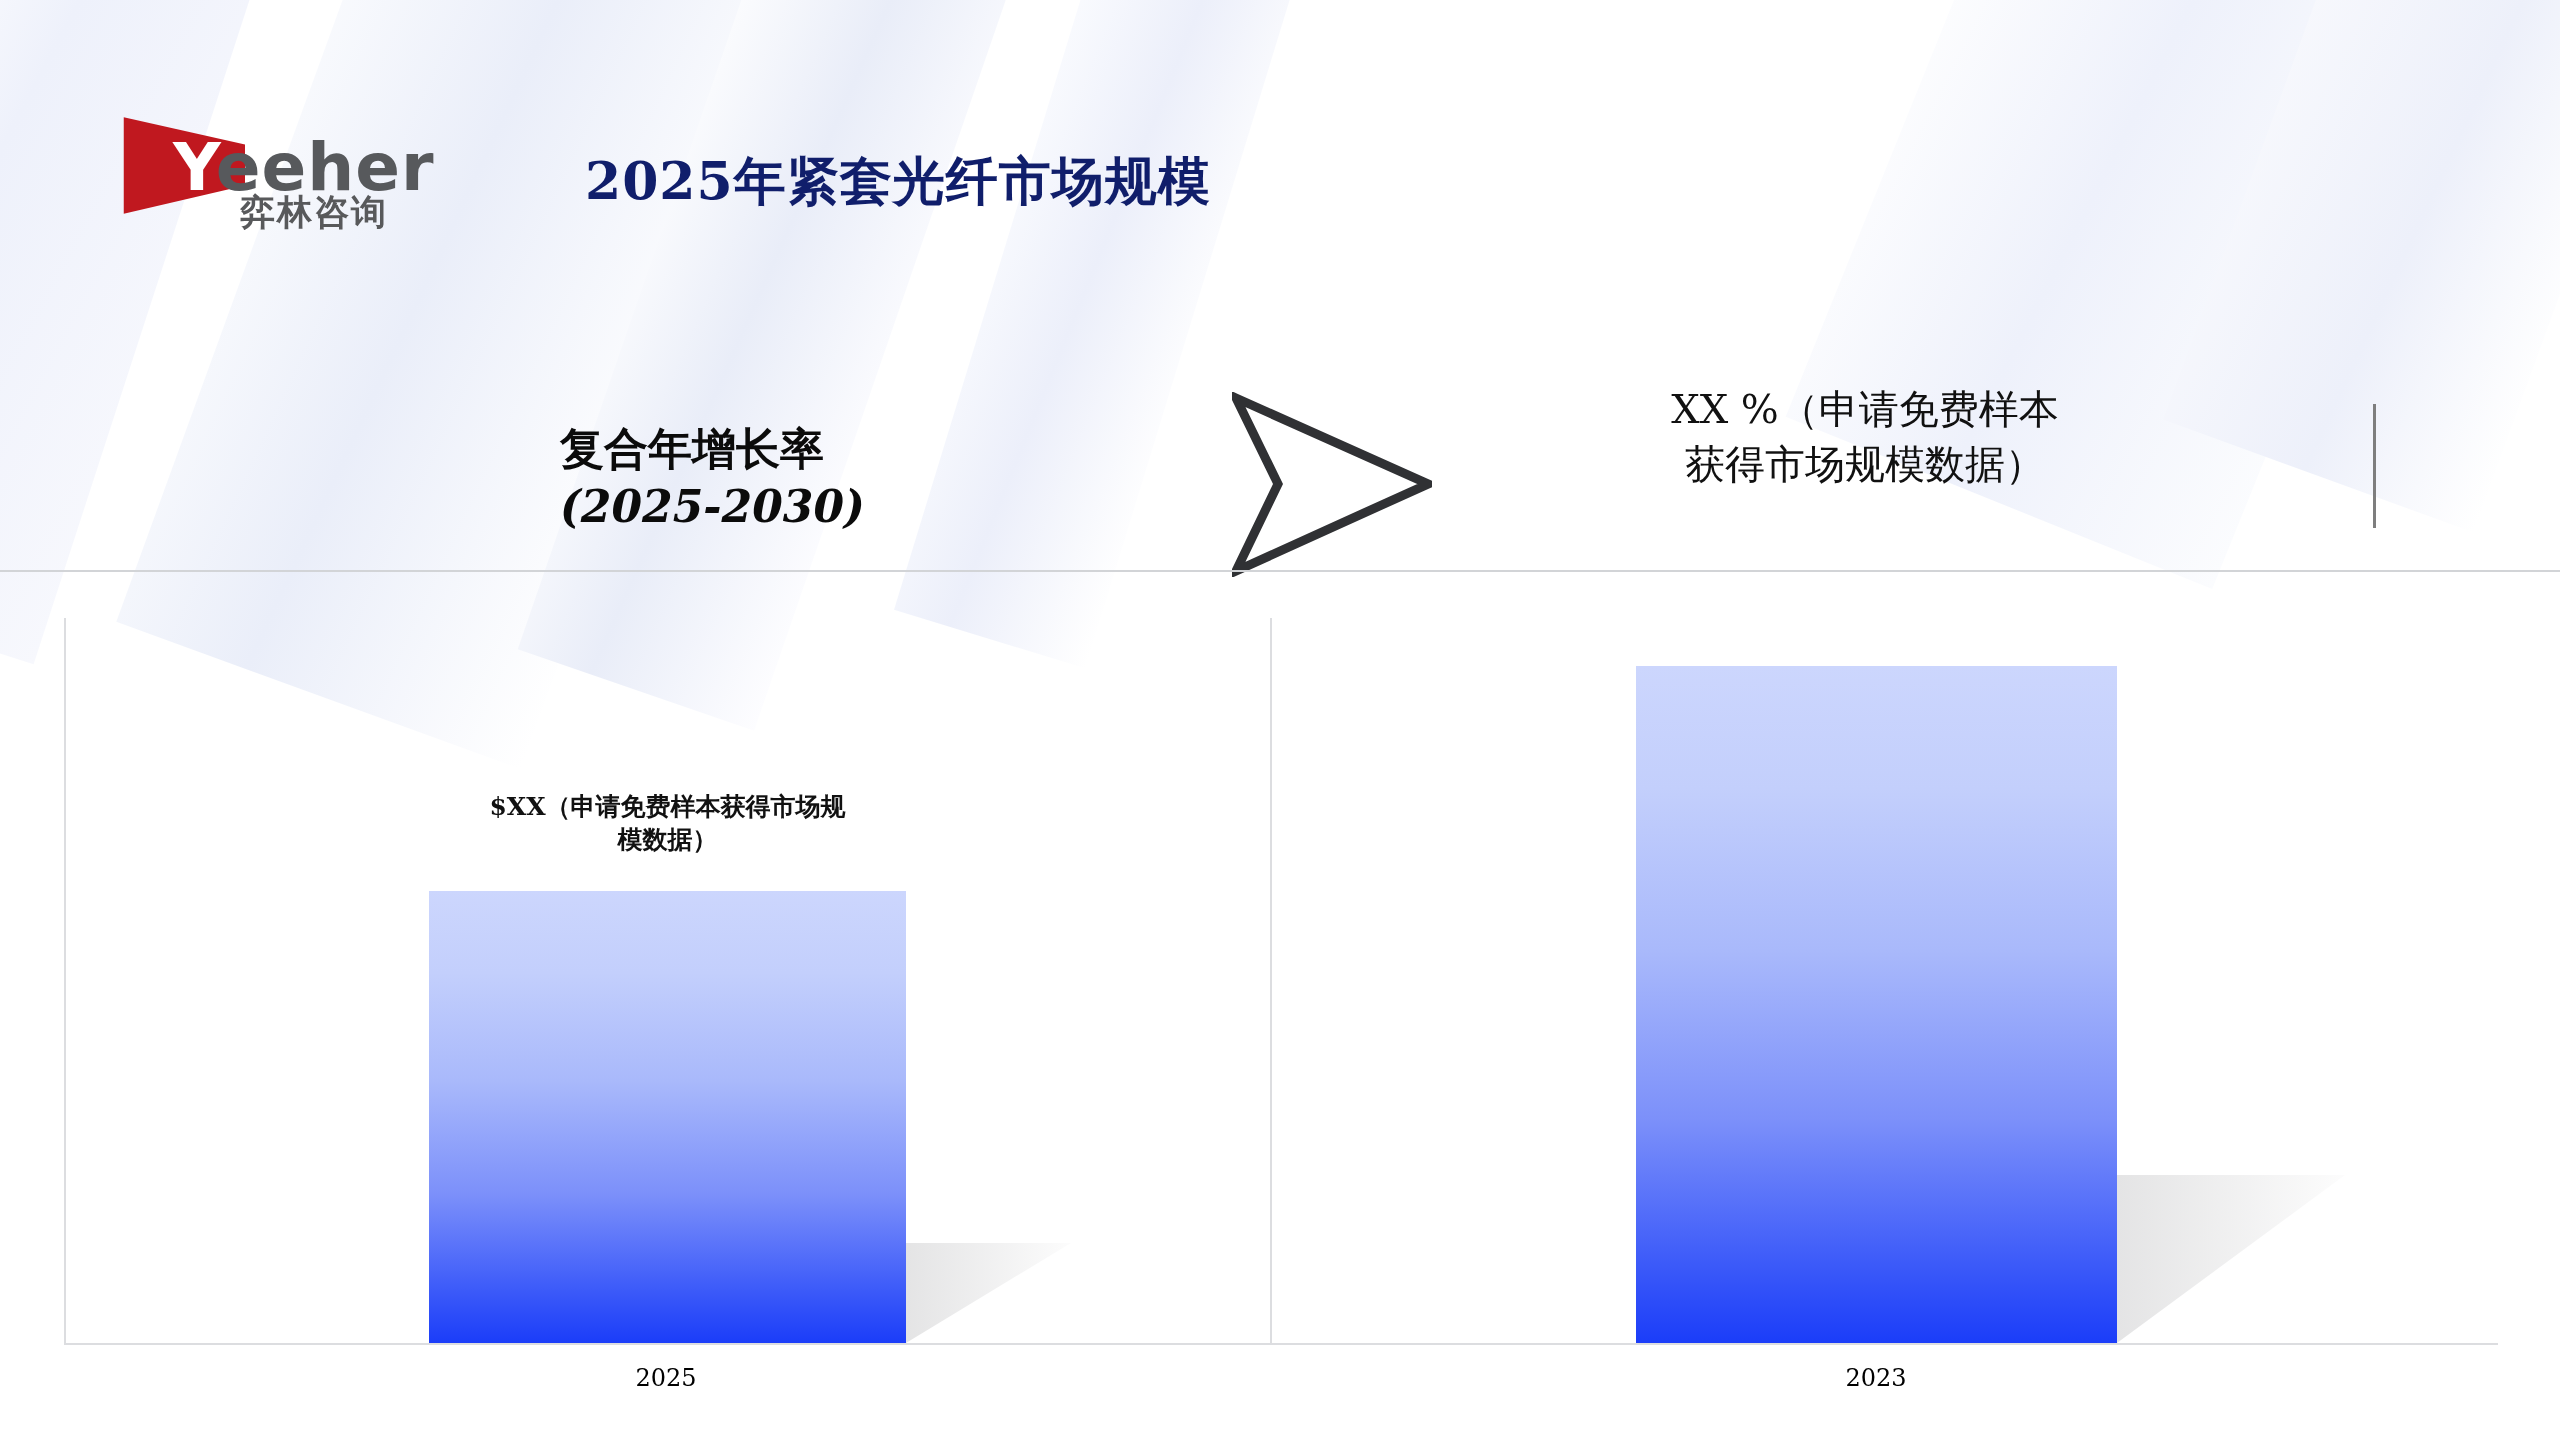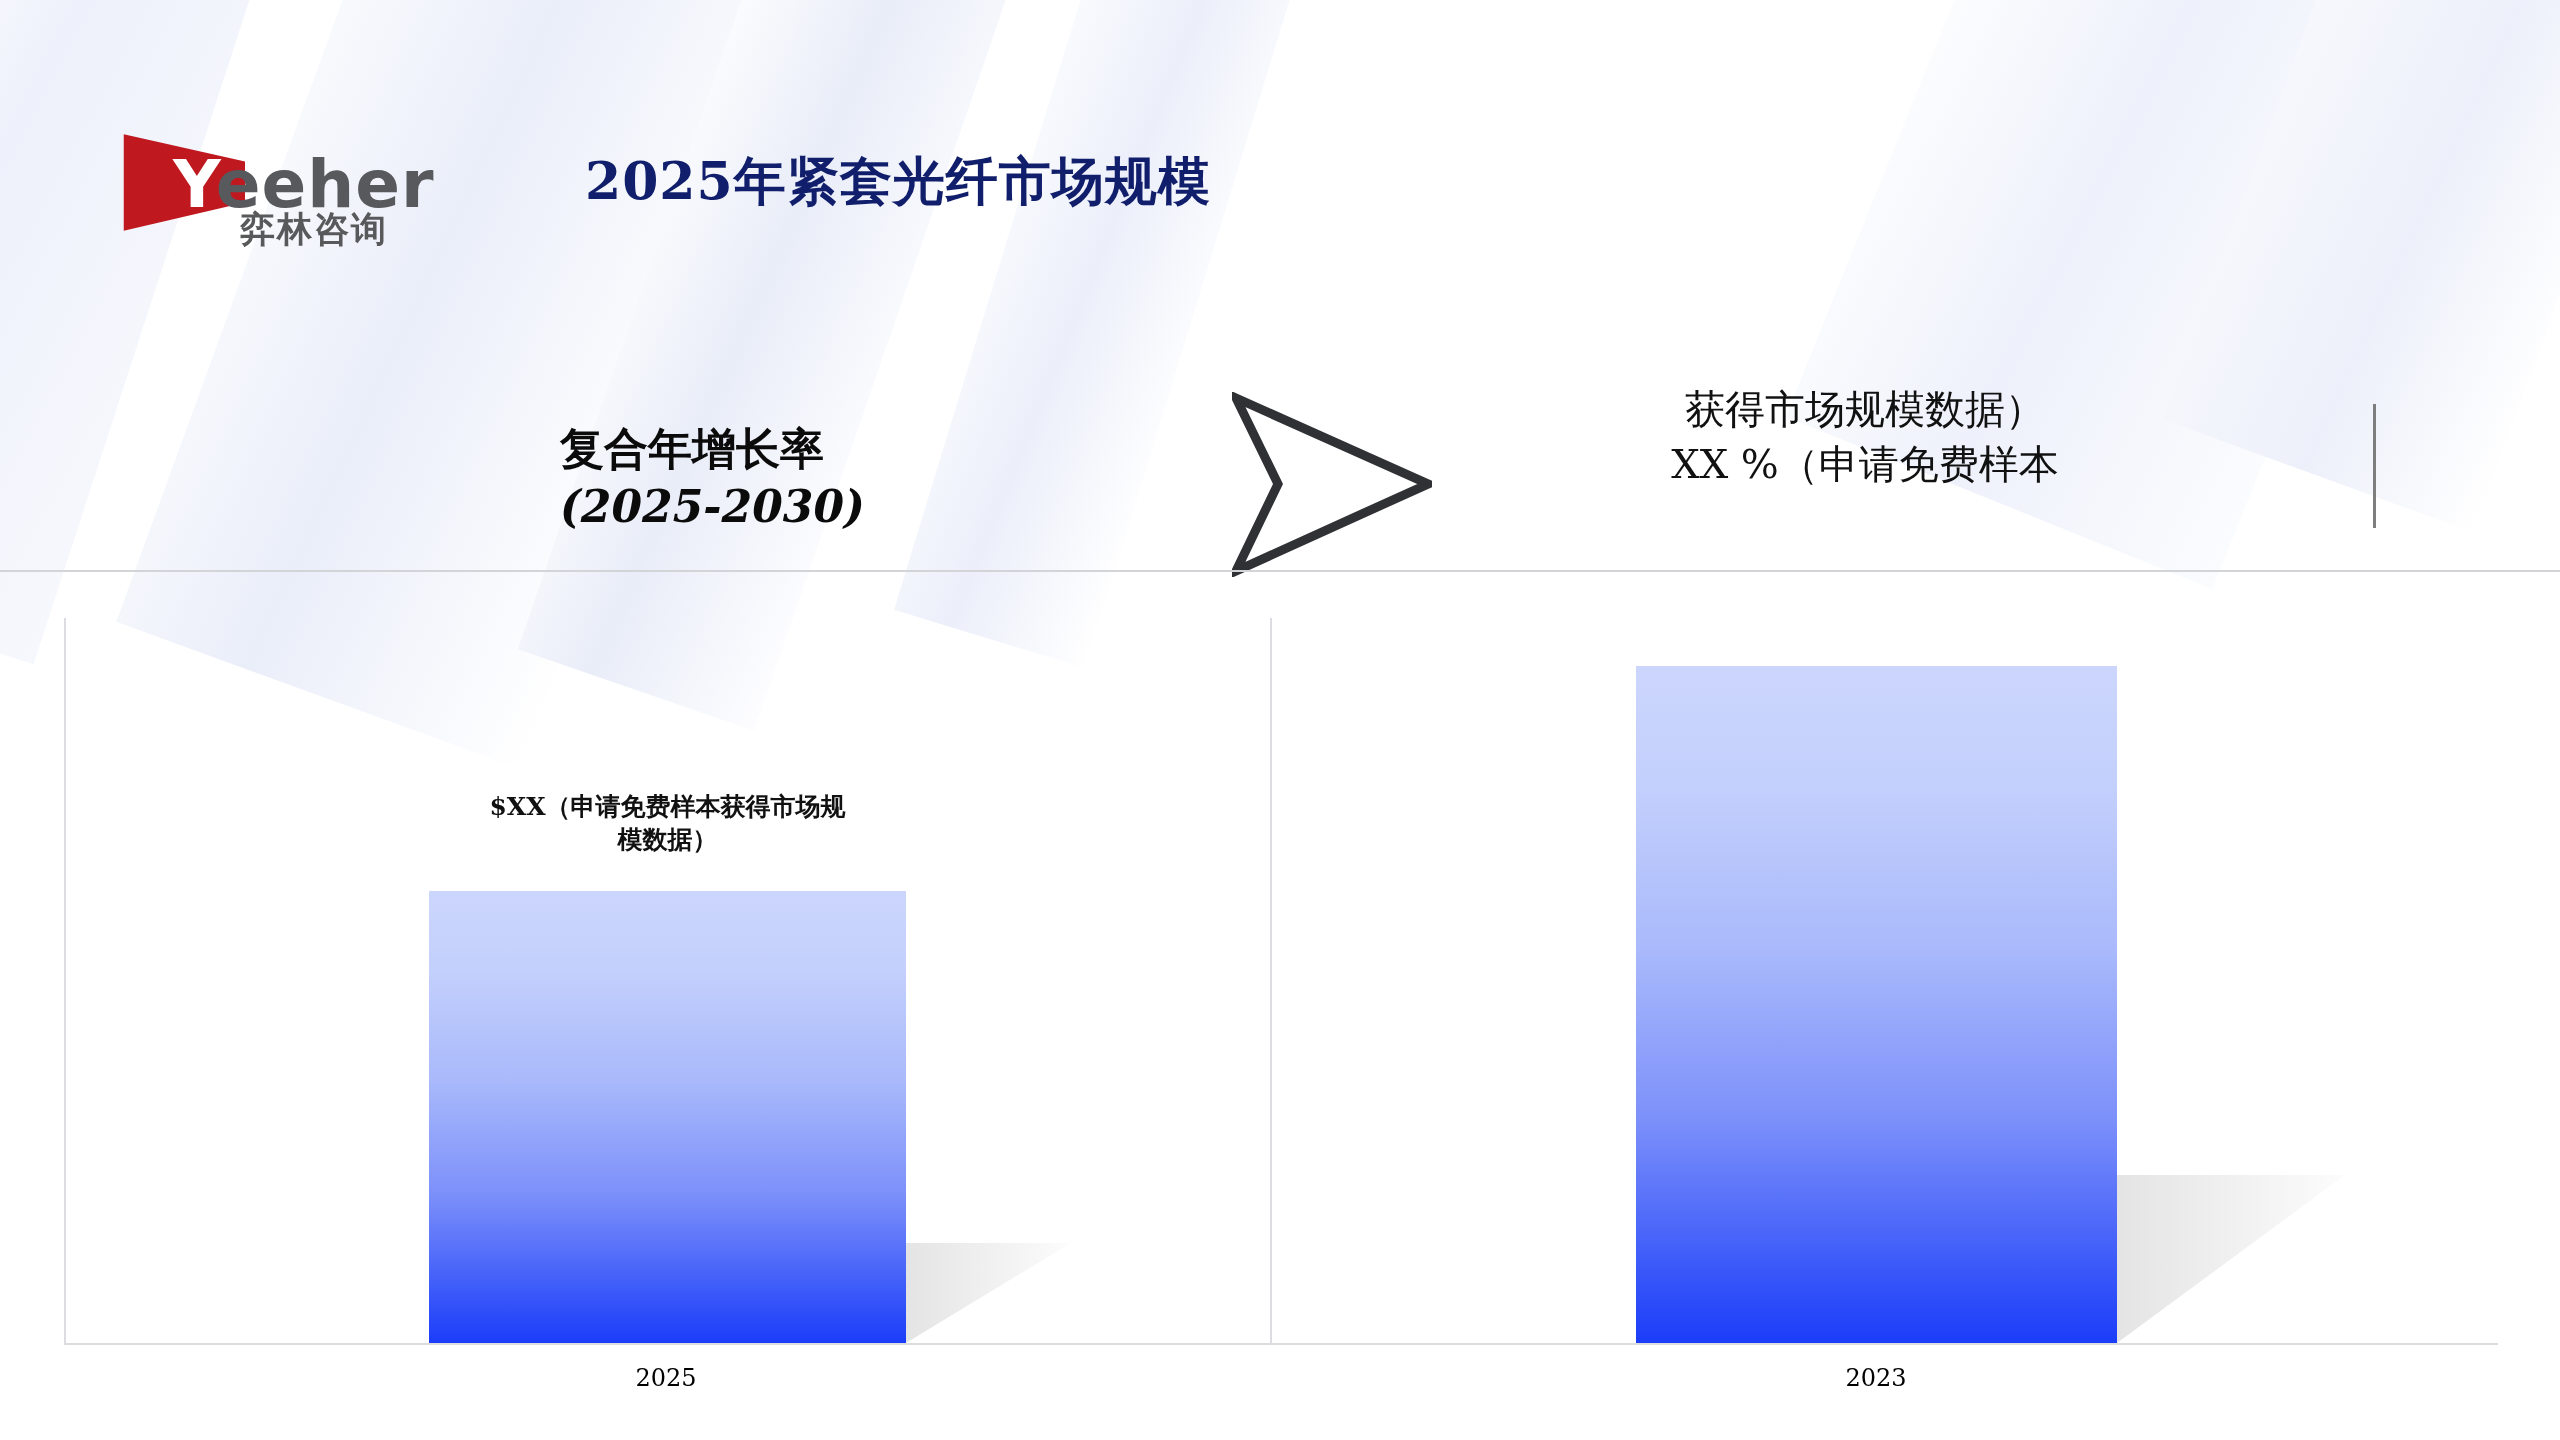--- a/index.html
+++ b/index.html
@@ -73,7 +73,7 @@
   #logo {
     position: absolute;
     left: 120px;
-    top: 129px;
+    top: 112px;
     width: 330px;
     height: 115px;
   }

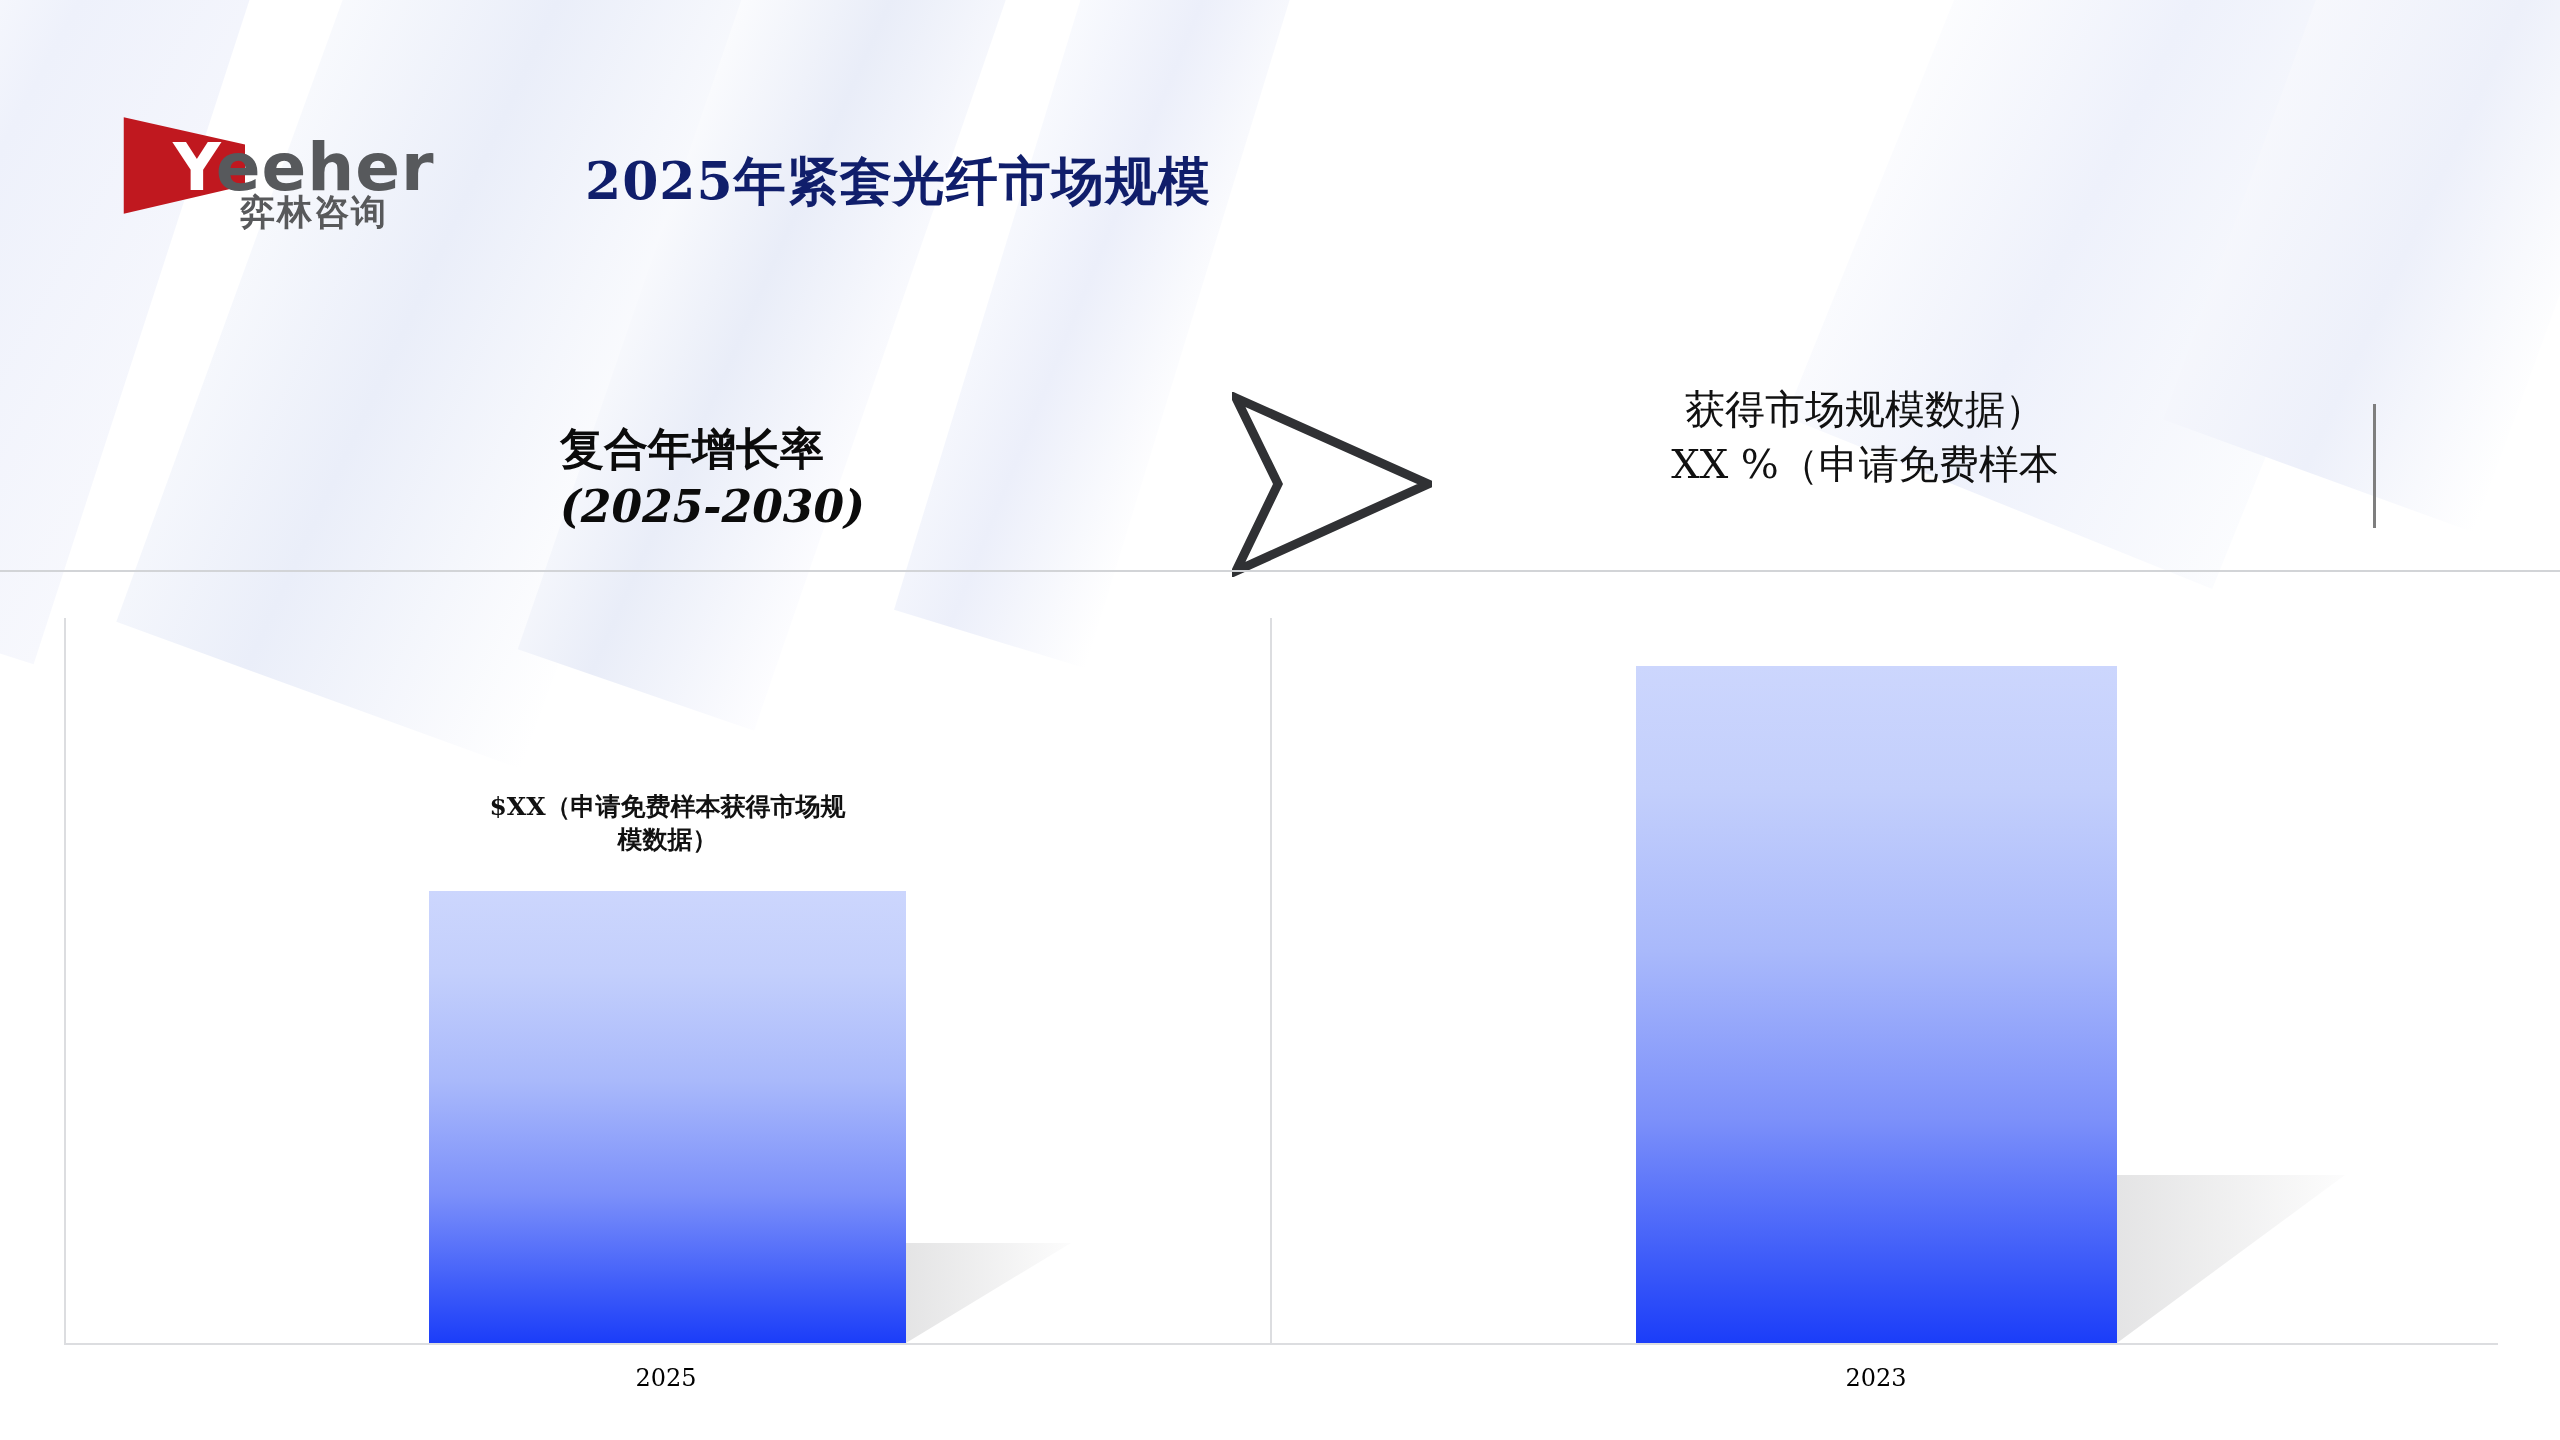--- a/index.html
+++ b/index.html
@@ -306,8 +306,8 @@
   </div>
 
   <div id="callout">
+    <div>XX %（申请免费样本</div>
     <div>获得市场规模数据）</div>
-    <div>XX %（申请免费样本</div>
   </div>
   <div id="callout-divider"></div>
 

